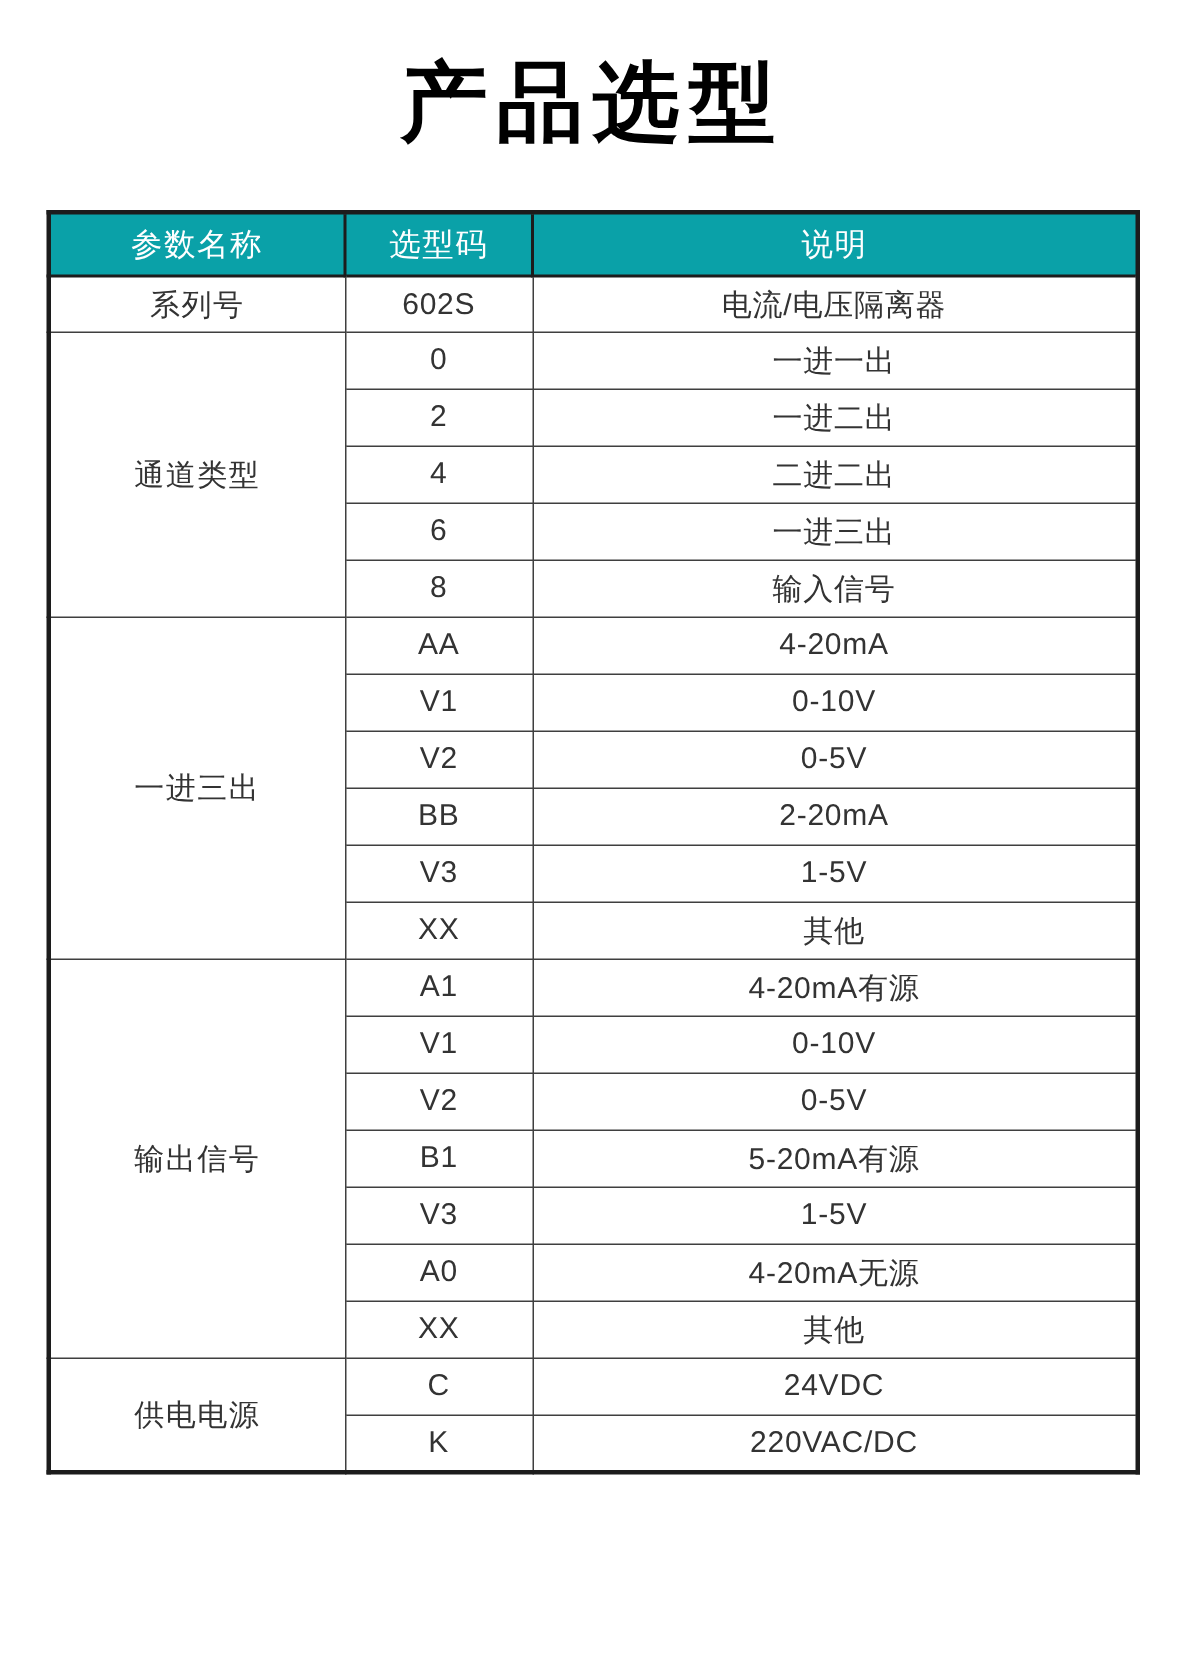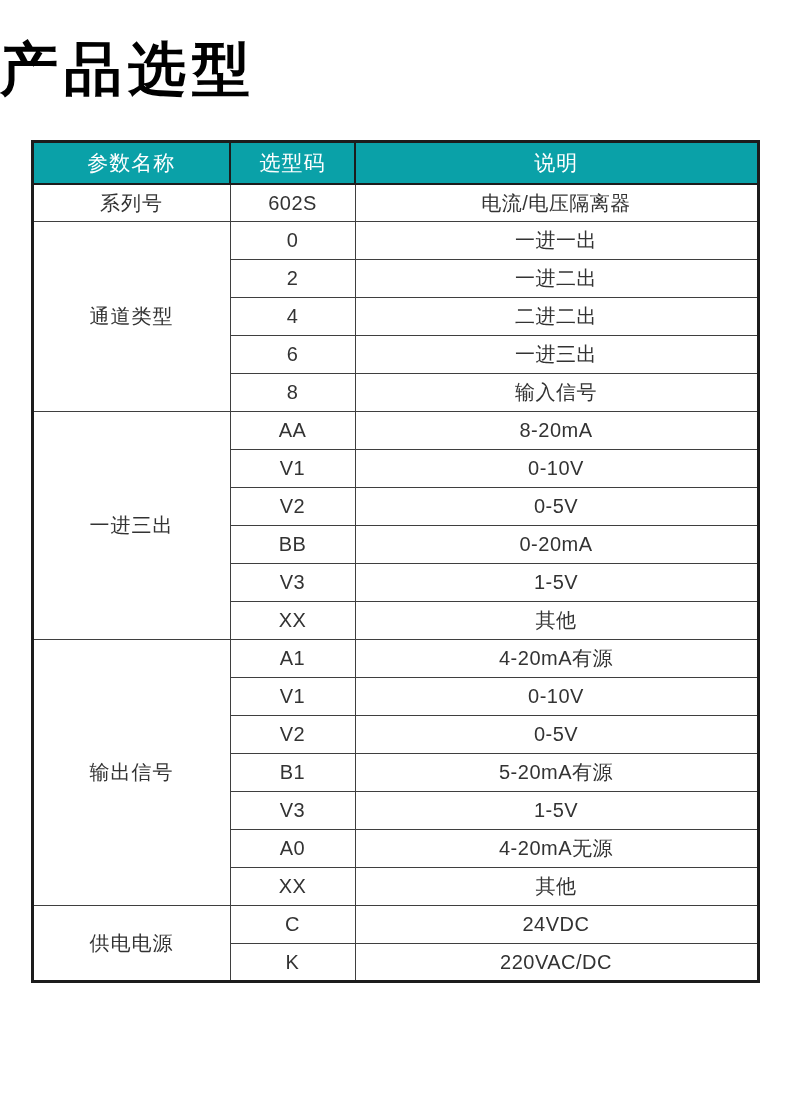--- a/index.html
+++ b/index.html
@@ -21,7 +21,7 @@
   }
   .page-title{
     margin:30px 0 0 0;
-    text-align:left;
+    text-align:center;
     font-size:58px;
     line-height:1.35;
     font-weight:900;

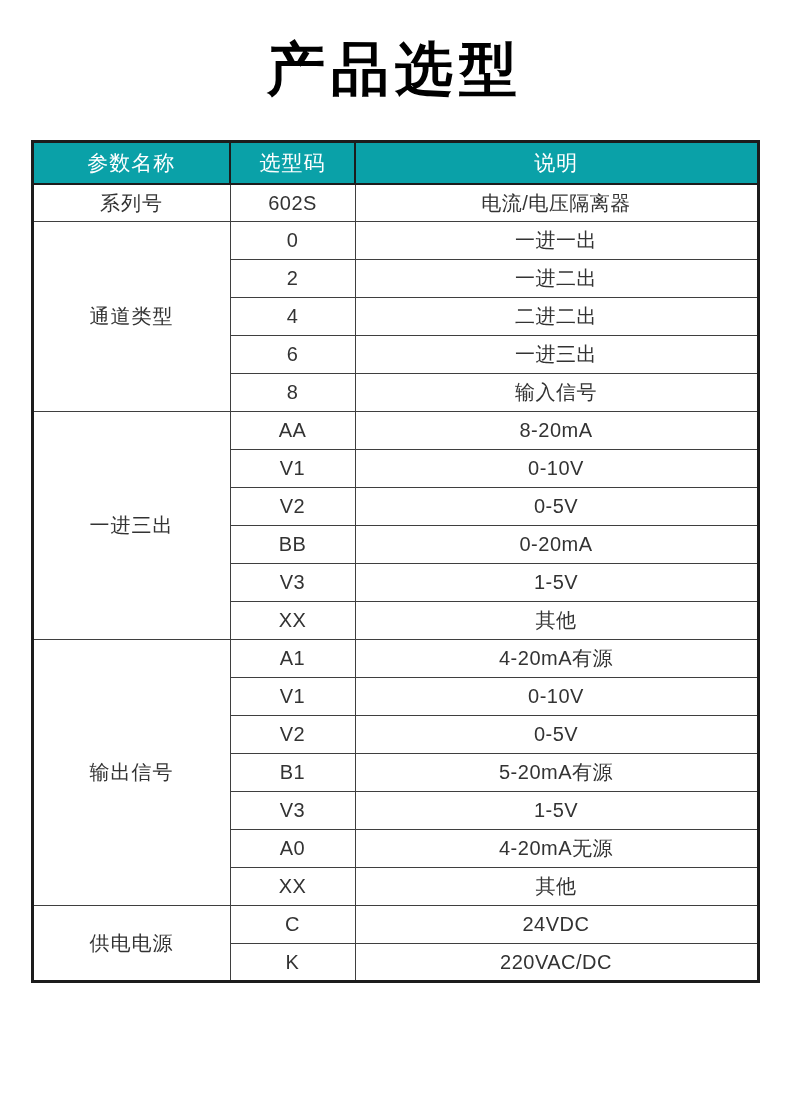--- a/index.html
+++ b/index.html
@@ -111,7 +111,7 @@
     <tr>
       <td class="param" rowspan="6">一进三出</td>
       <td>AA</td>
-      <td>8-20mA</td>
+      <td>4-20mA</td>
     </tr>
     <tr>
       <td>V1</td>

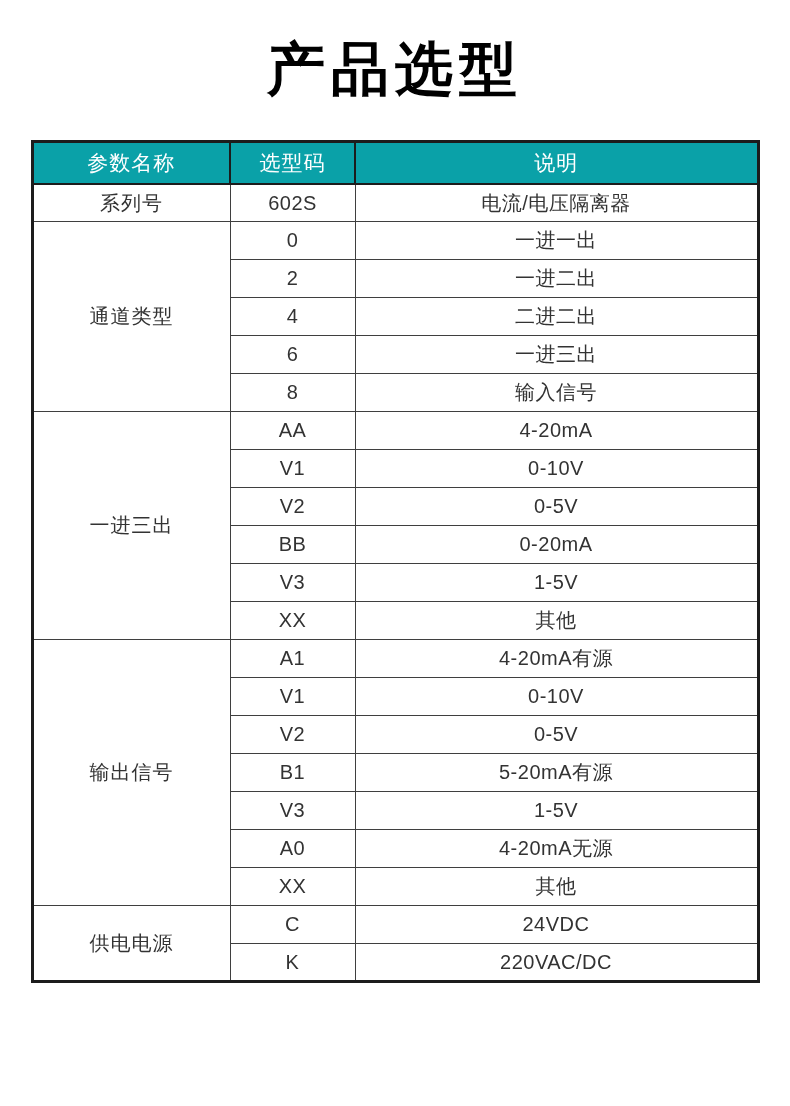--- a/index.html
+++ b/index.html
@@ -123,7 +123,7 @@
     </tr>
     <tr>
       <td>BB</td>
-      <td>0-20mA</td>
+      <td>2-20mA</td>
     </tr>
     <tr>
       <td>V3</td>

